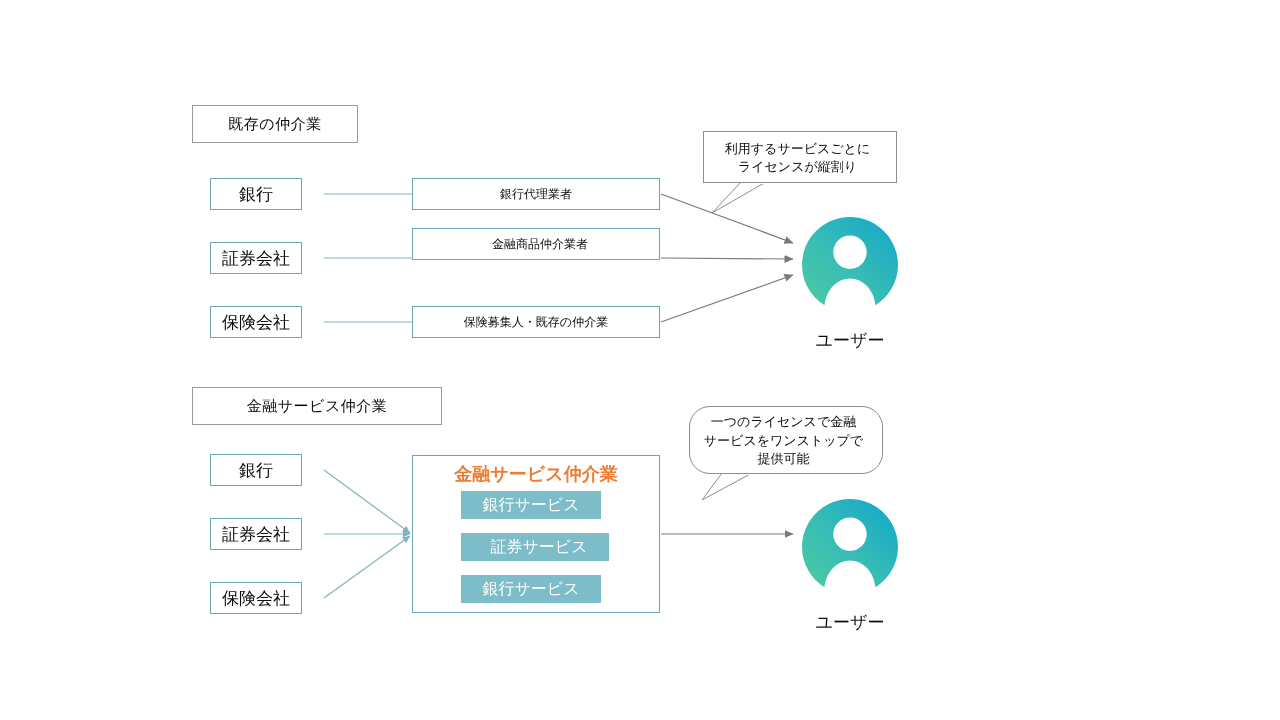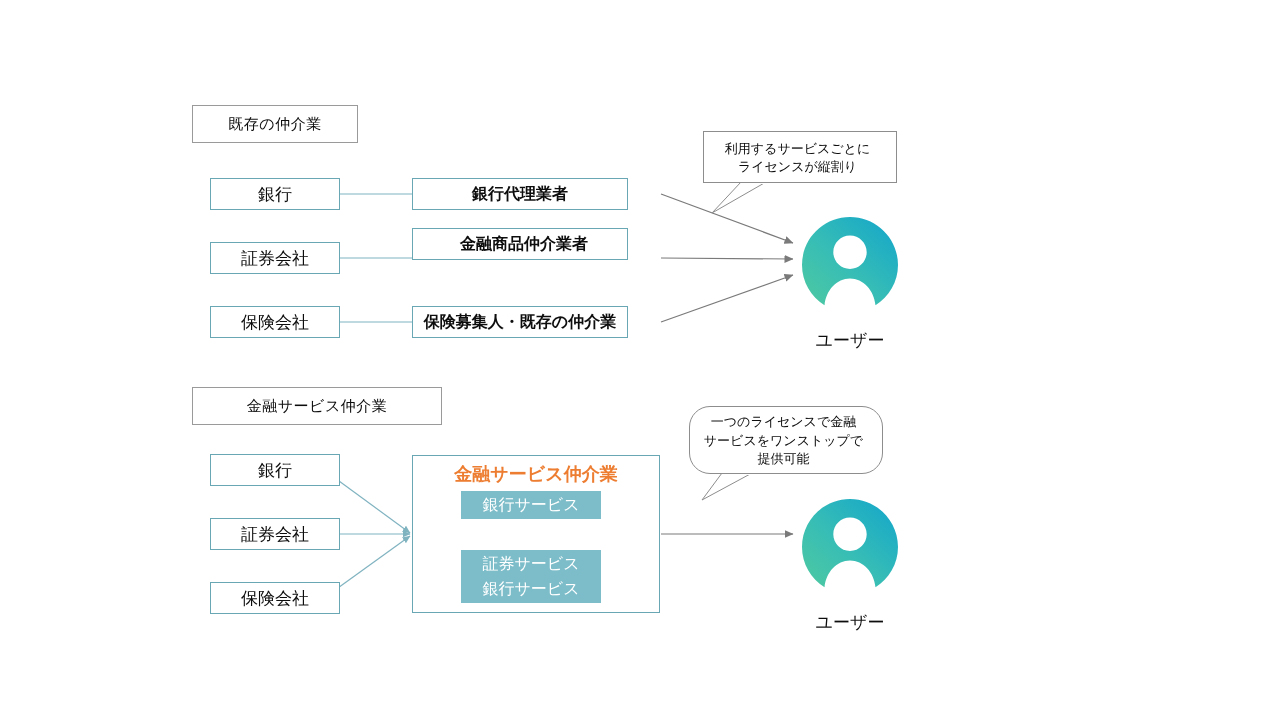--- a/index.html
+++ b/index.html
@@ -51,7 +51,7 @@
   
   .src-box {
     position: absolute;
-    width: 130px;
+    width: 92px;
     height: 32px;
     box-sizing: border-box;
     border: 1.6px solid #6aa7b4;

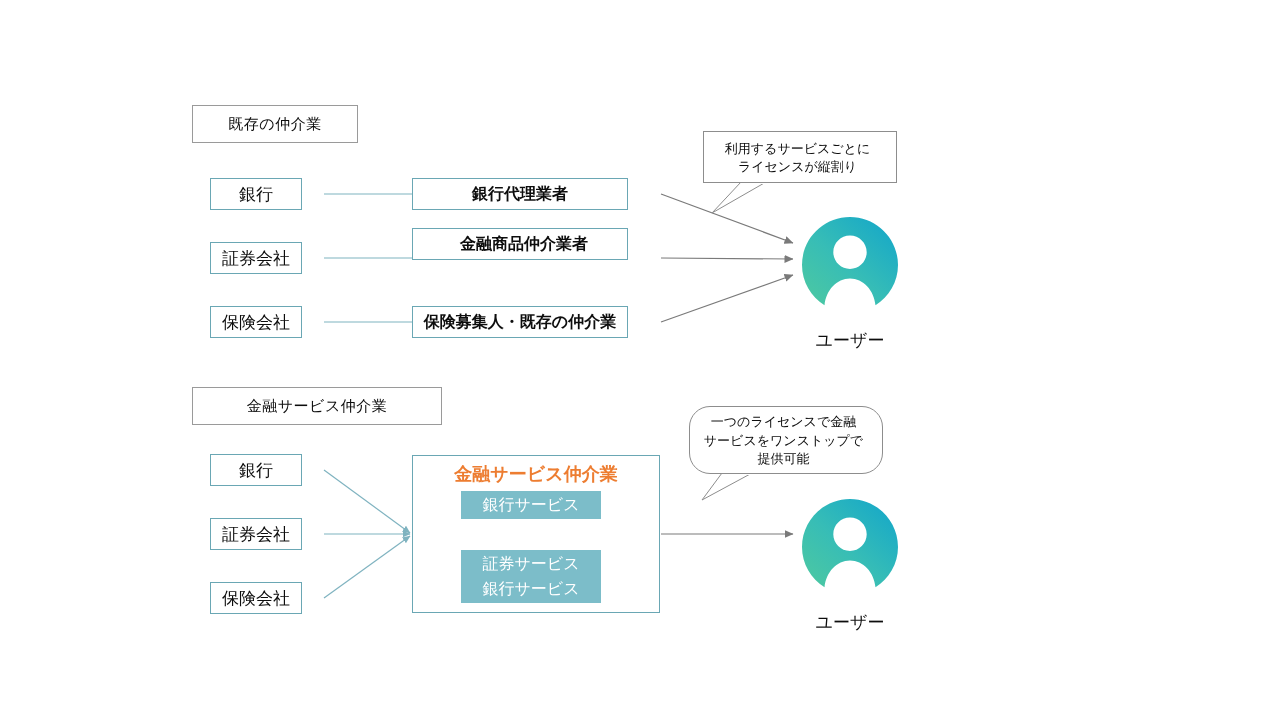--- a/index.html
+++ b/index.html
@@ -68,7 +68,7 @@
   .mid-box {
     position: absolute;
     left: 412px;
-    width: 216px;
+    width: 248px;
     height: 32px;
     box-sizing: border-box;
     border: 1.6px solid #6aa7b4;
@@ -76,10 +76,9 @@
     display: flex;
     align-items: center;
     justify-content: center;
-    font-size: 16px;
-    color: #0d0d0d;
-    white-space: nowrap;
-    font-weight: bold;
+    font-size: 12px;
+    color: #0d0d0d;
+    white-space: nowrap;
   }
 
   

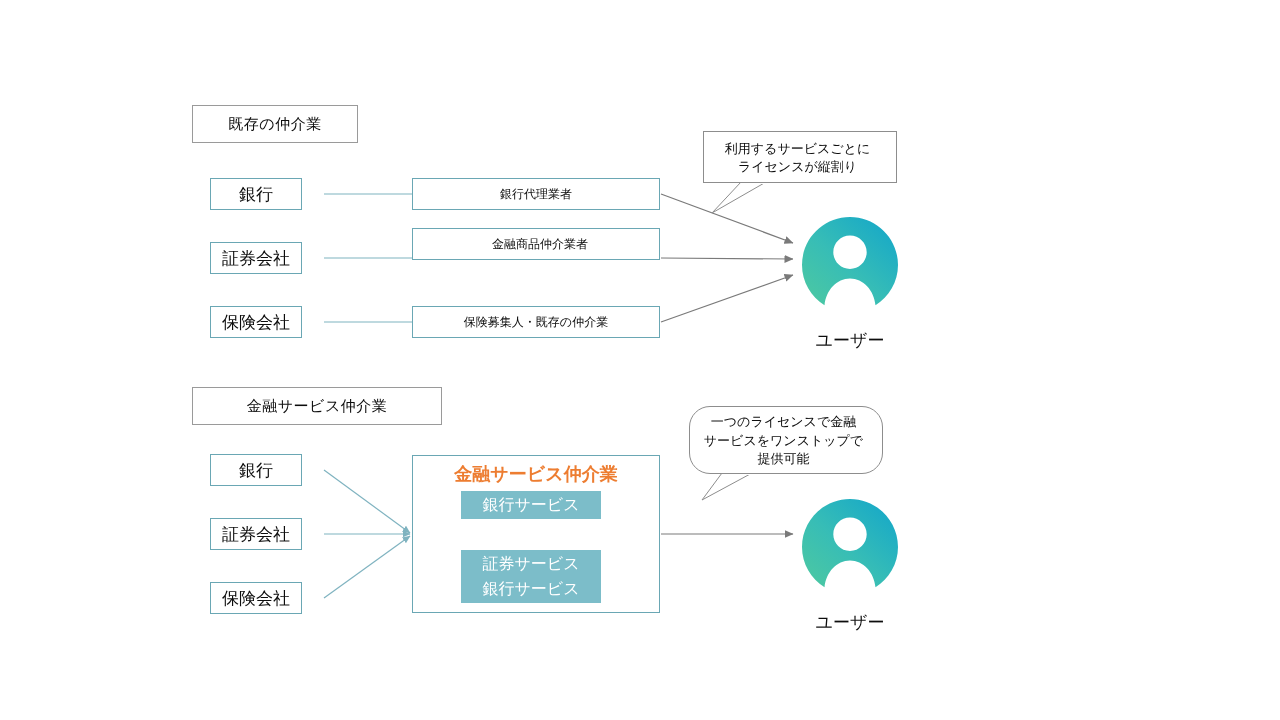--- a/index.html
+++ b/index.html
@@ -117,7 +117,7 @@
     white-space: nowrap;
   }
   #hub-service-0 { top: 35px; }
-  #hub-service-1 { top: 94px; }
+  #hub-service-1 { top: 77px; padding-left: 8px; }
   #hub-service-2 { top: 119px; }
 
   

